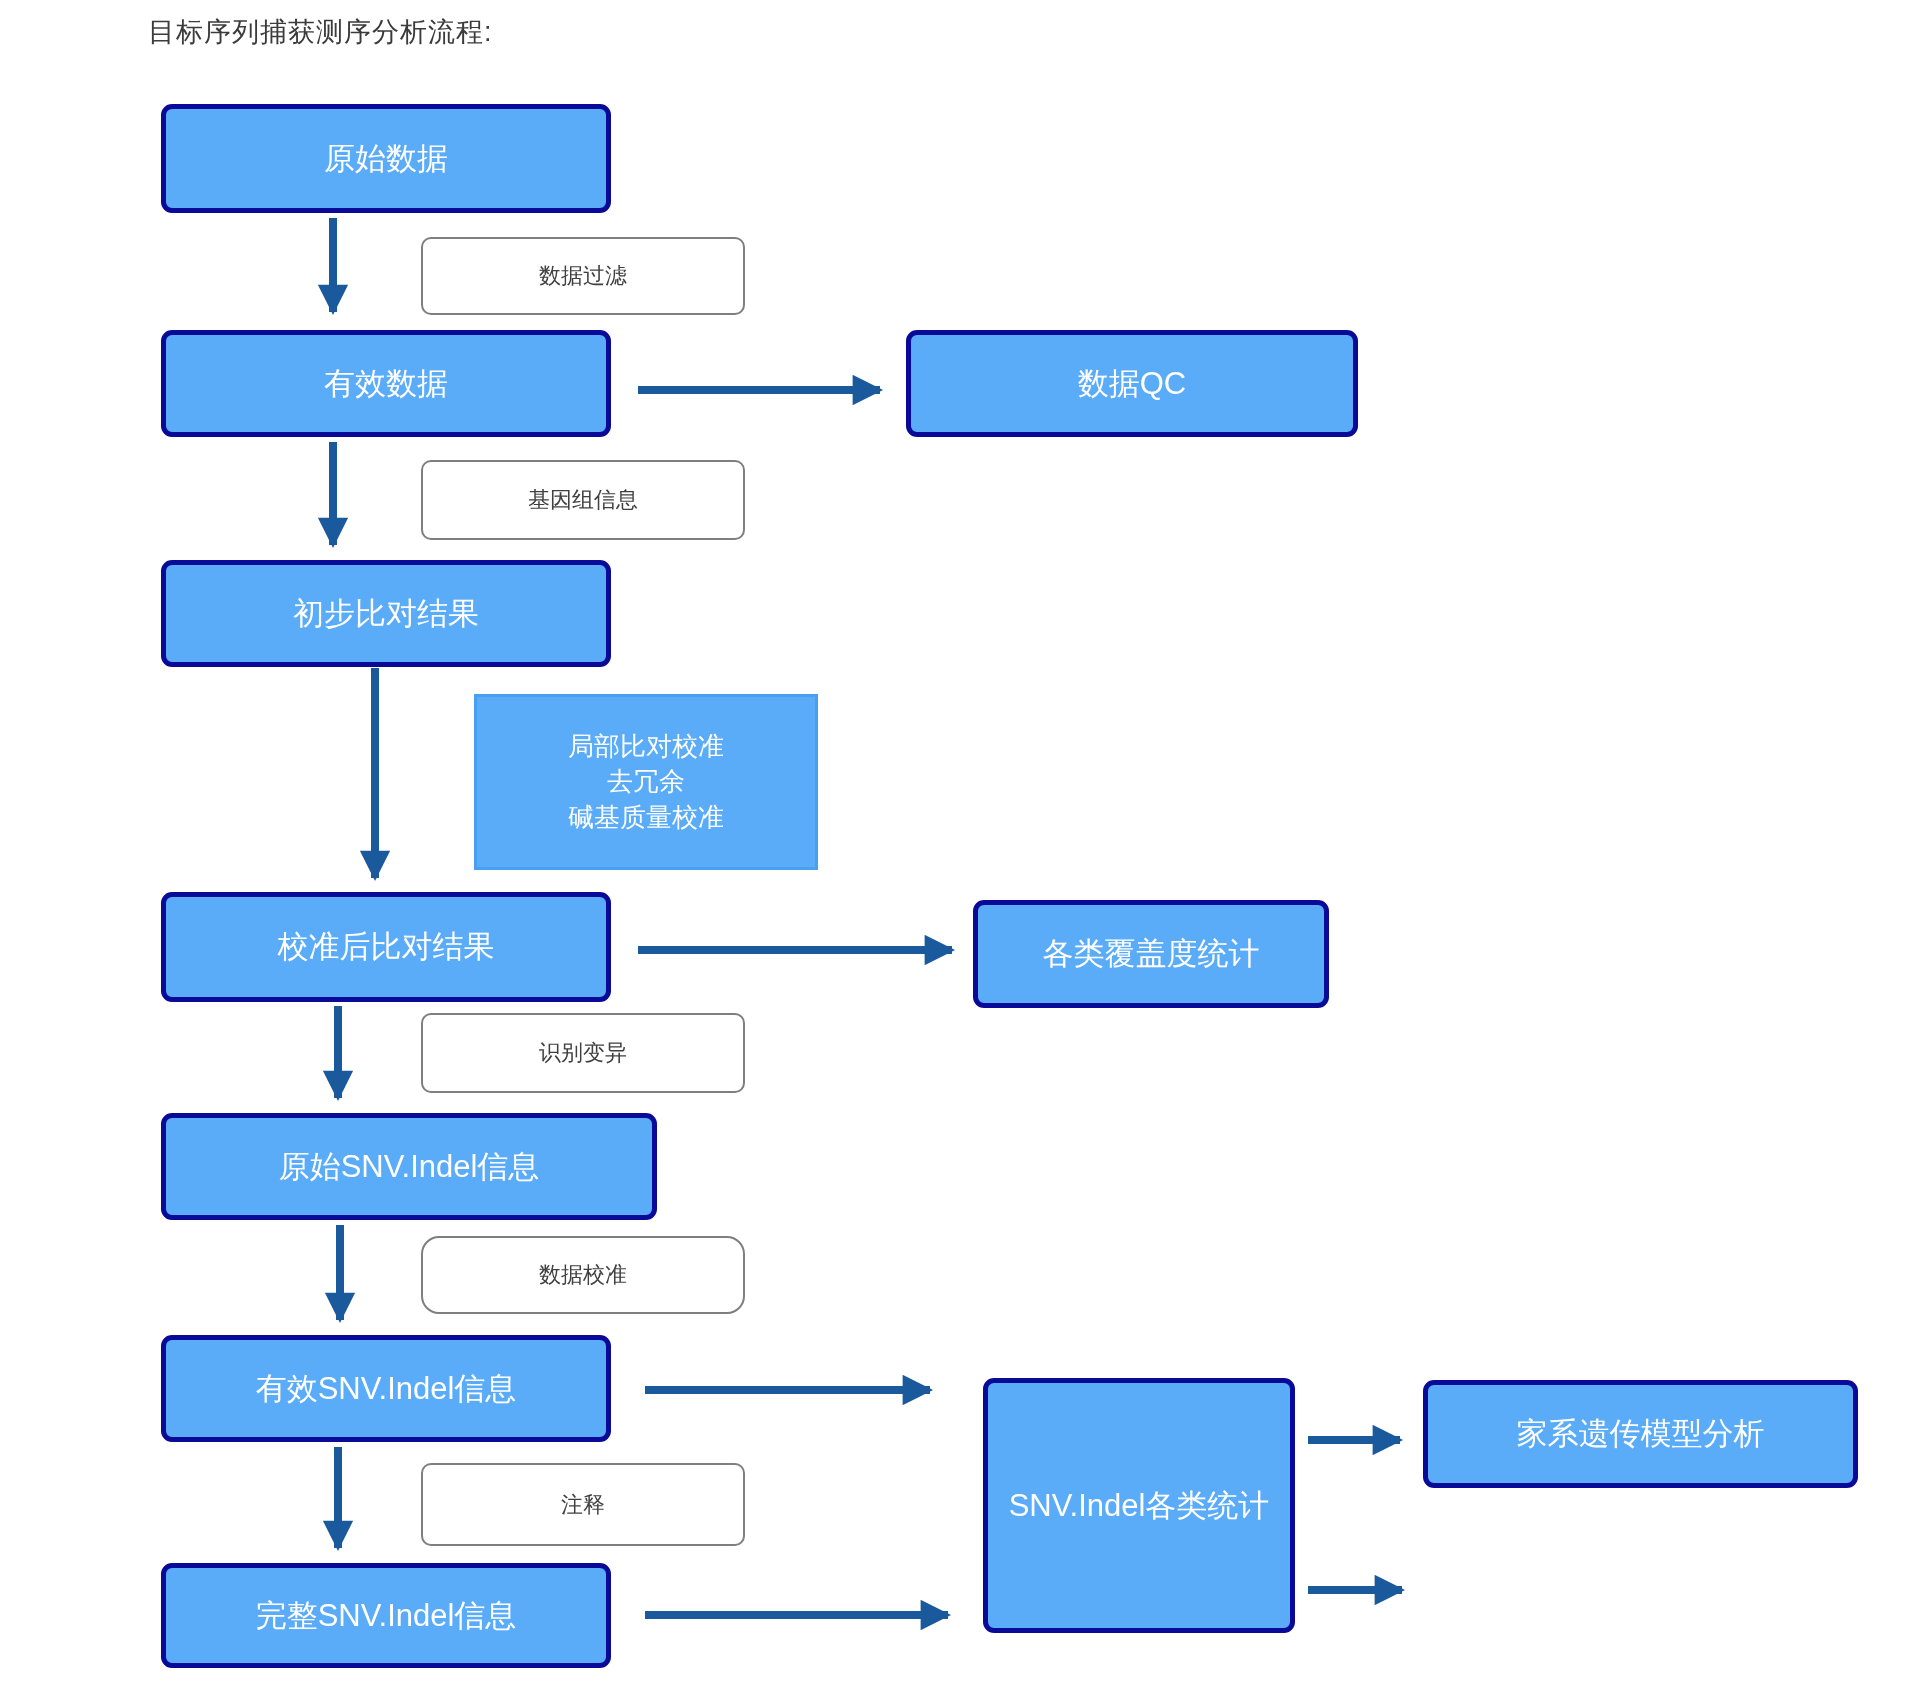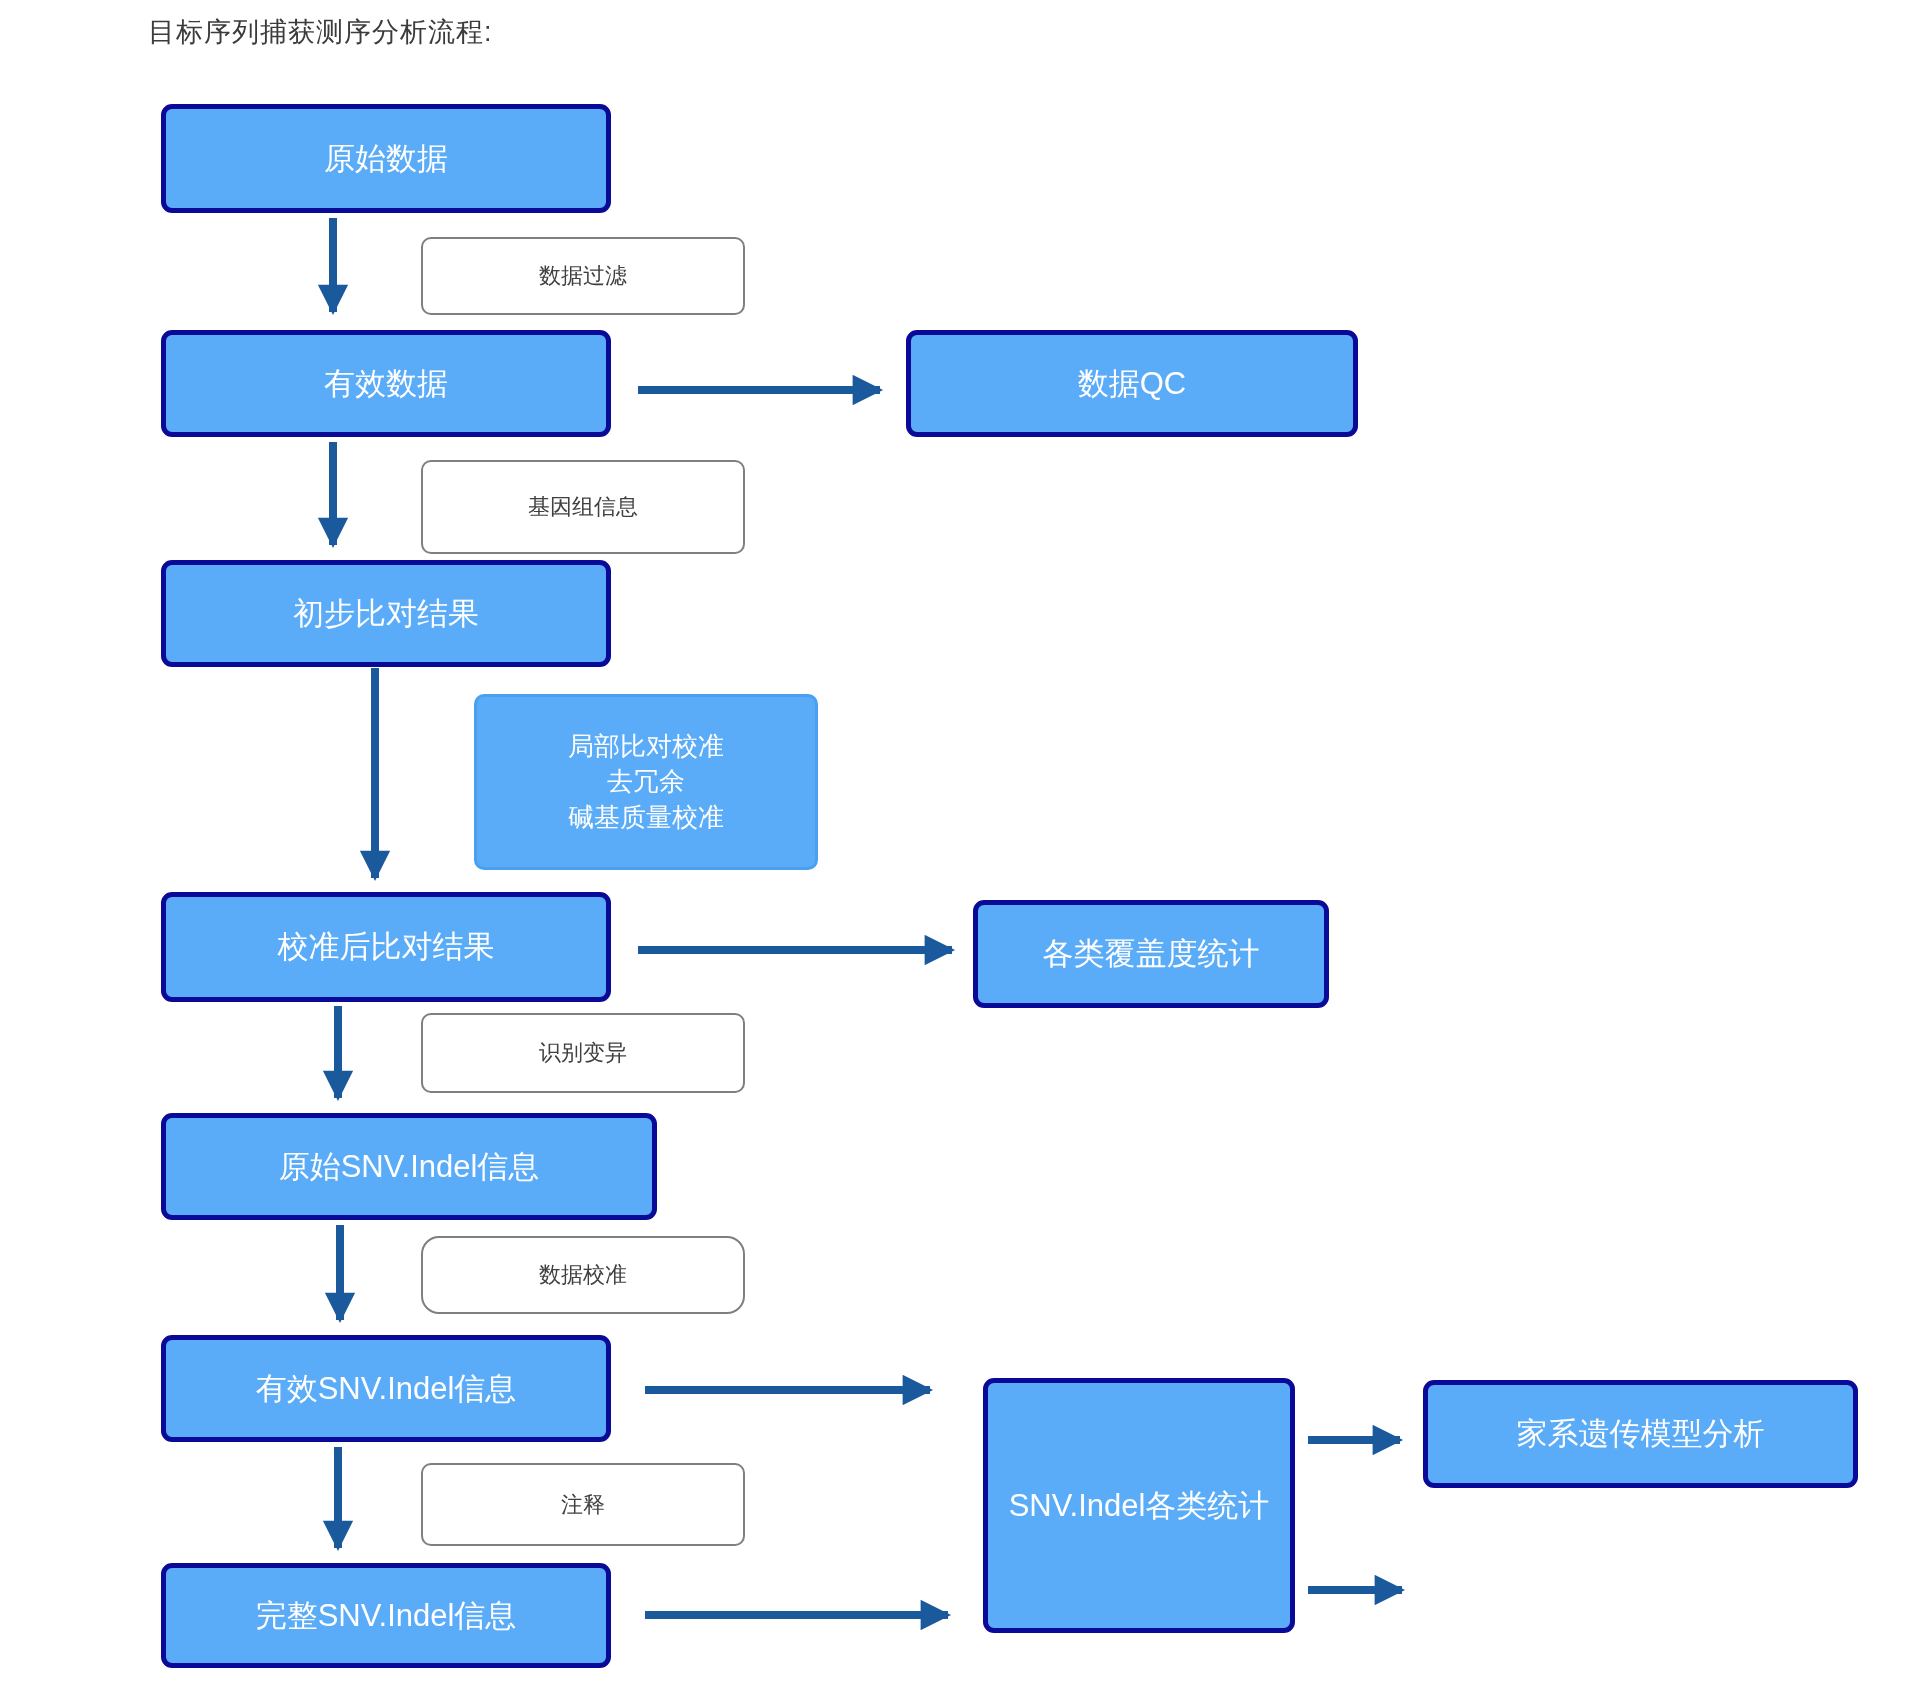--- a/index.html
+++ b/index.html
@@ -103,7 +103,7 @@
 
   <div class="node" style="left:898px; top:330px; width:452px; height:107px;">数据QC</div>
 
-  <div class="tag" style="left:413px; top:460px; width:324px; height:94px;">基因组信息</div>
+  <div class="tag" style="left:413px; top:460px; width:324px; height:80px;">基因组信息</div>
 
   <div class="node" style="left:153px; top:560px; width:450px; height:107px;">初步比对结果</div>
 

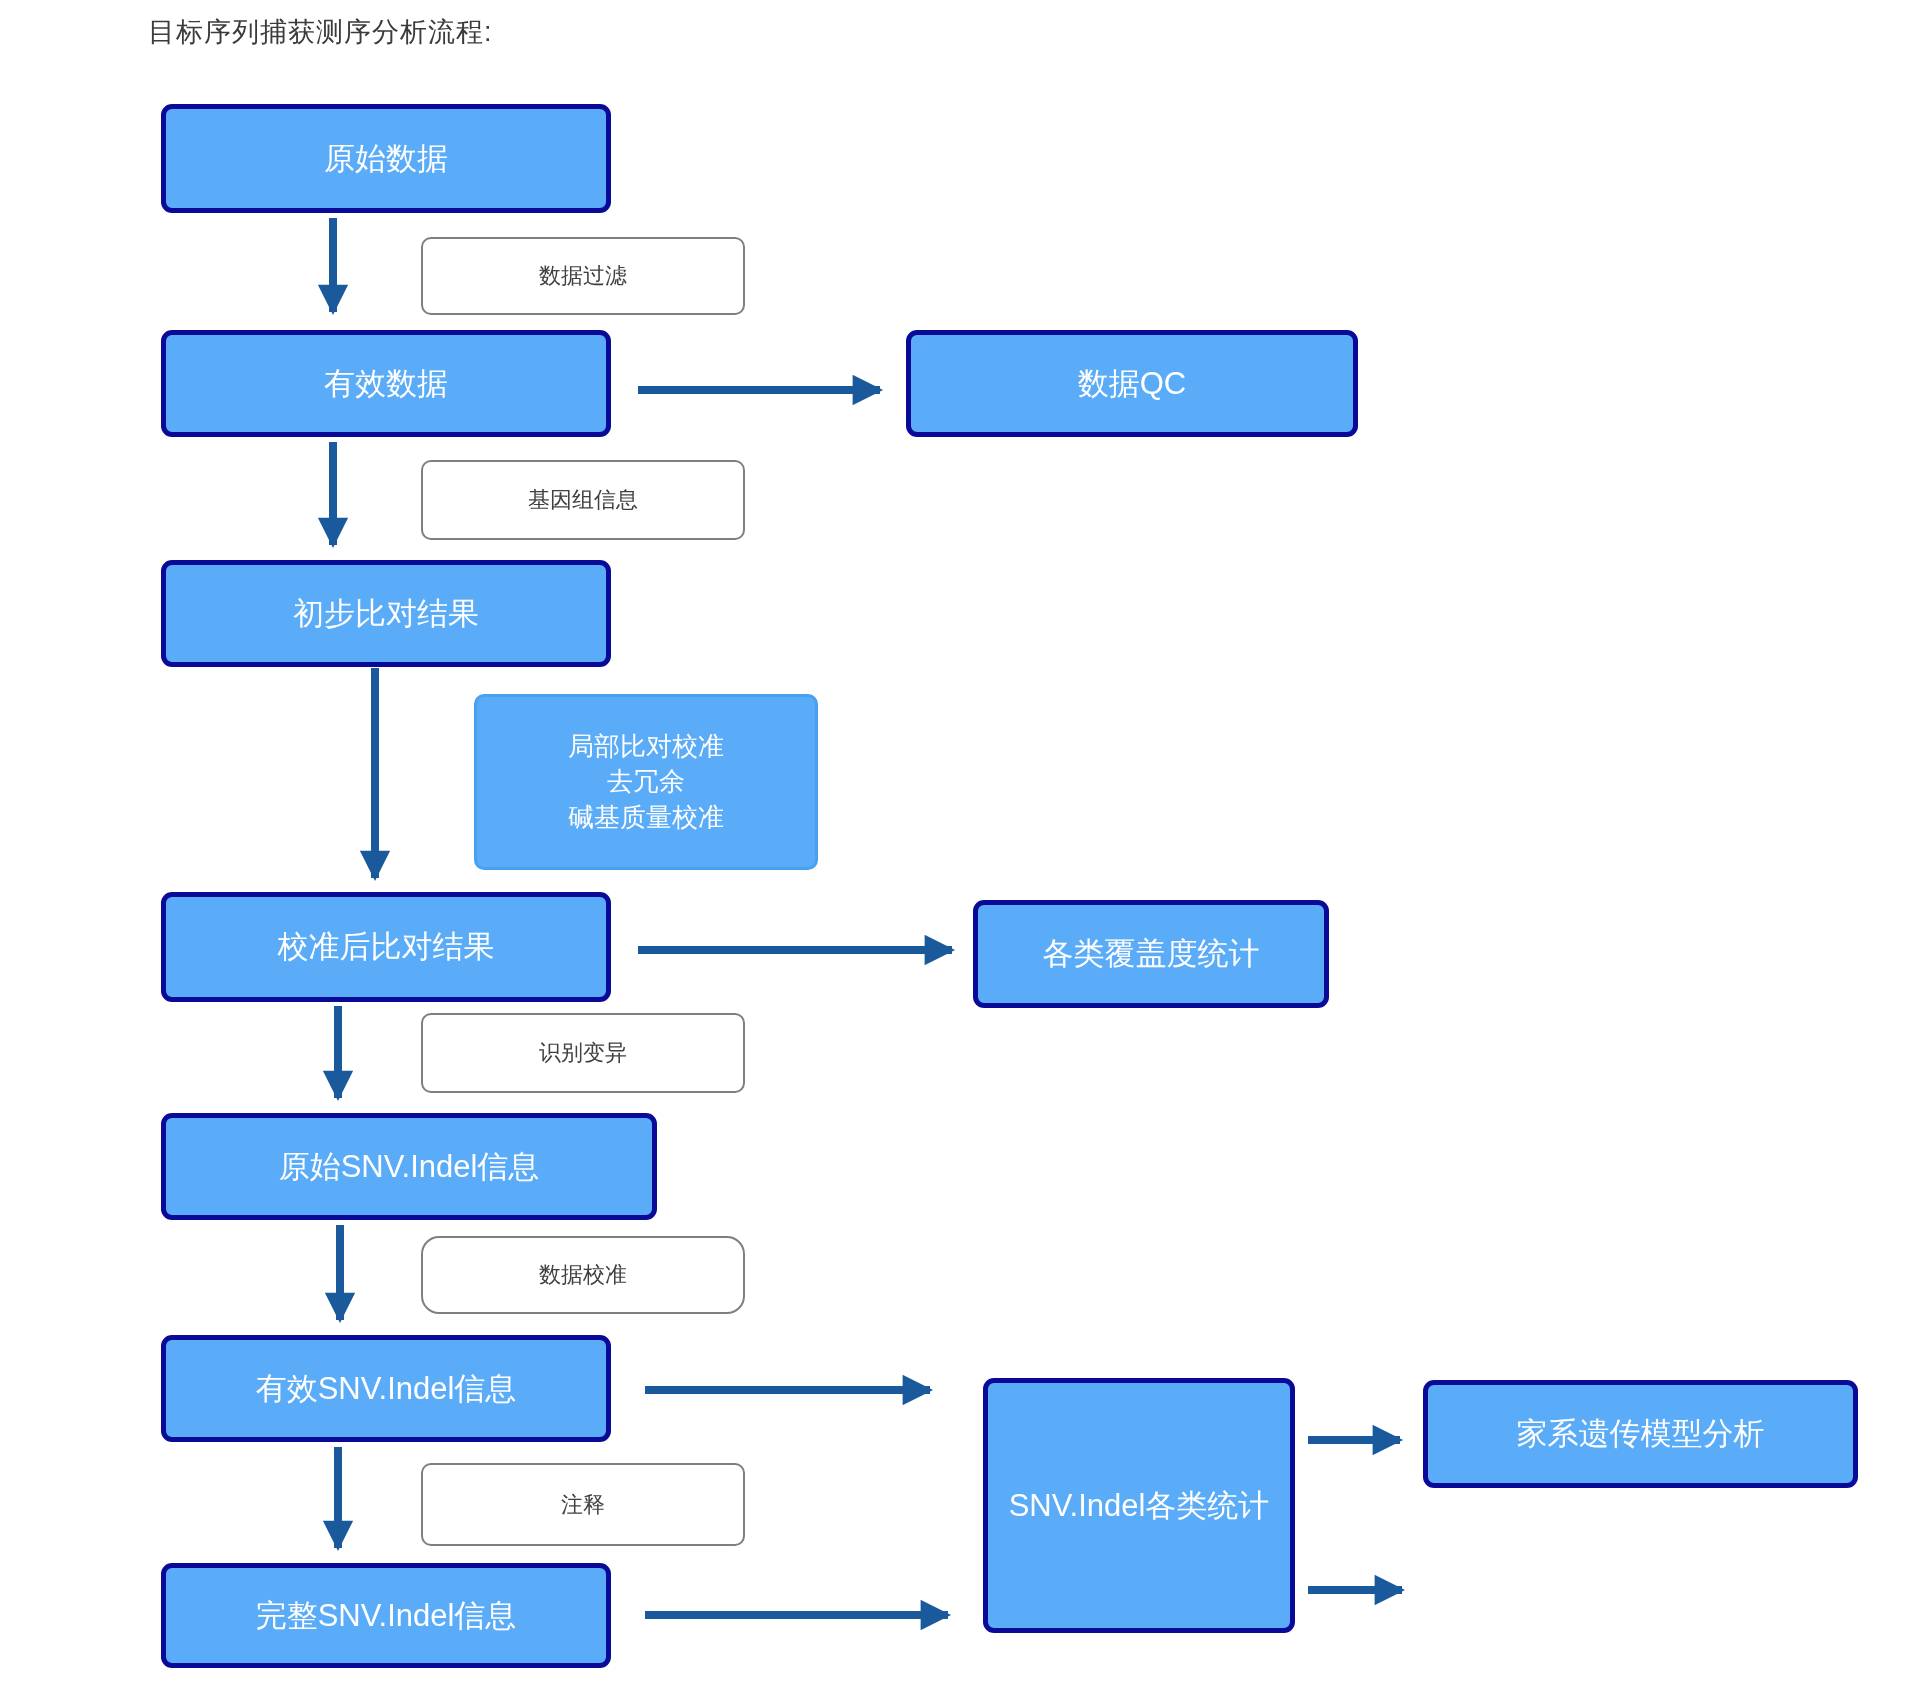--- a/index.html
+++ b/index.html
@@ -57,7 +57,7 @@
     box-sizing: border-box;
     background: #5aabf8;
     border: 3px solid #47a1f0;
-    border-radius: 10px;
+    border-radius: 0;
     color: #ffffff;
     display: flex;
     align-items: center;

